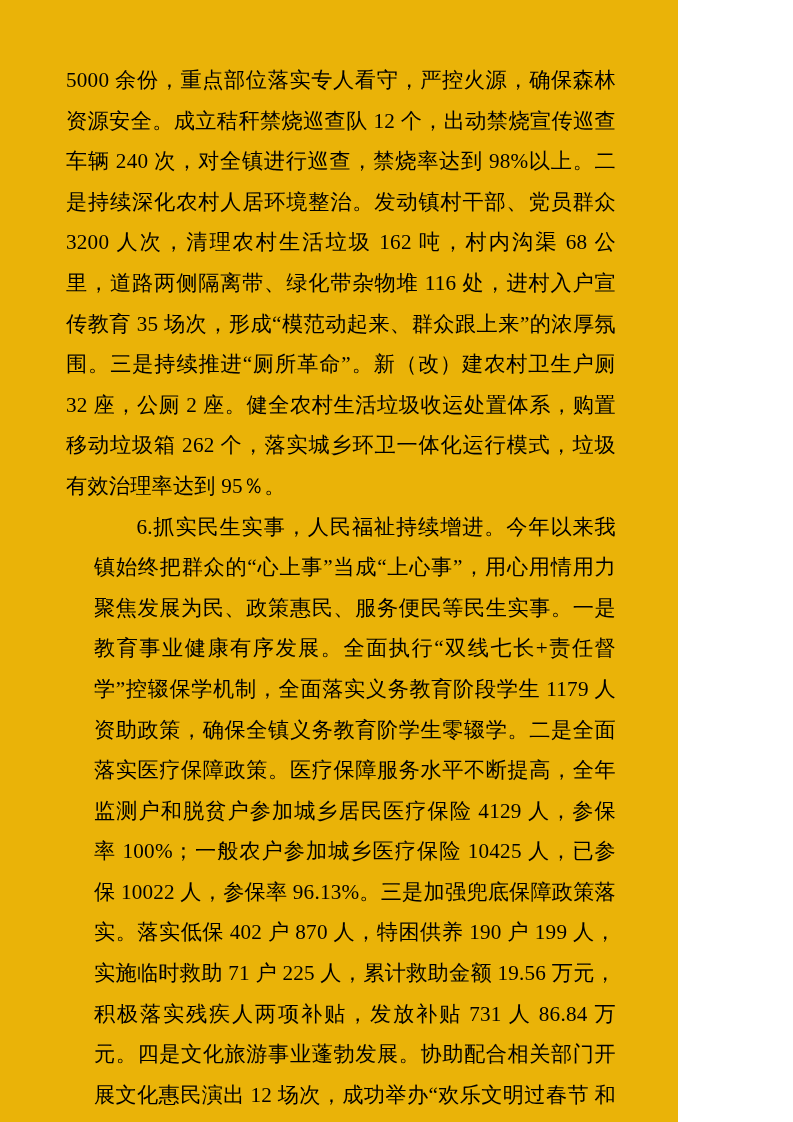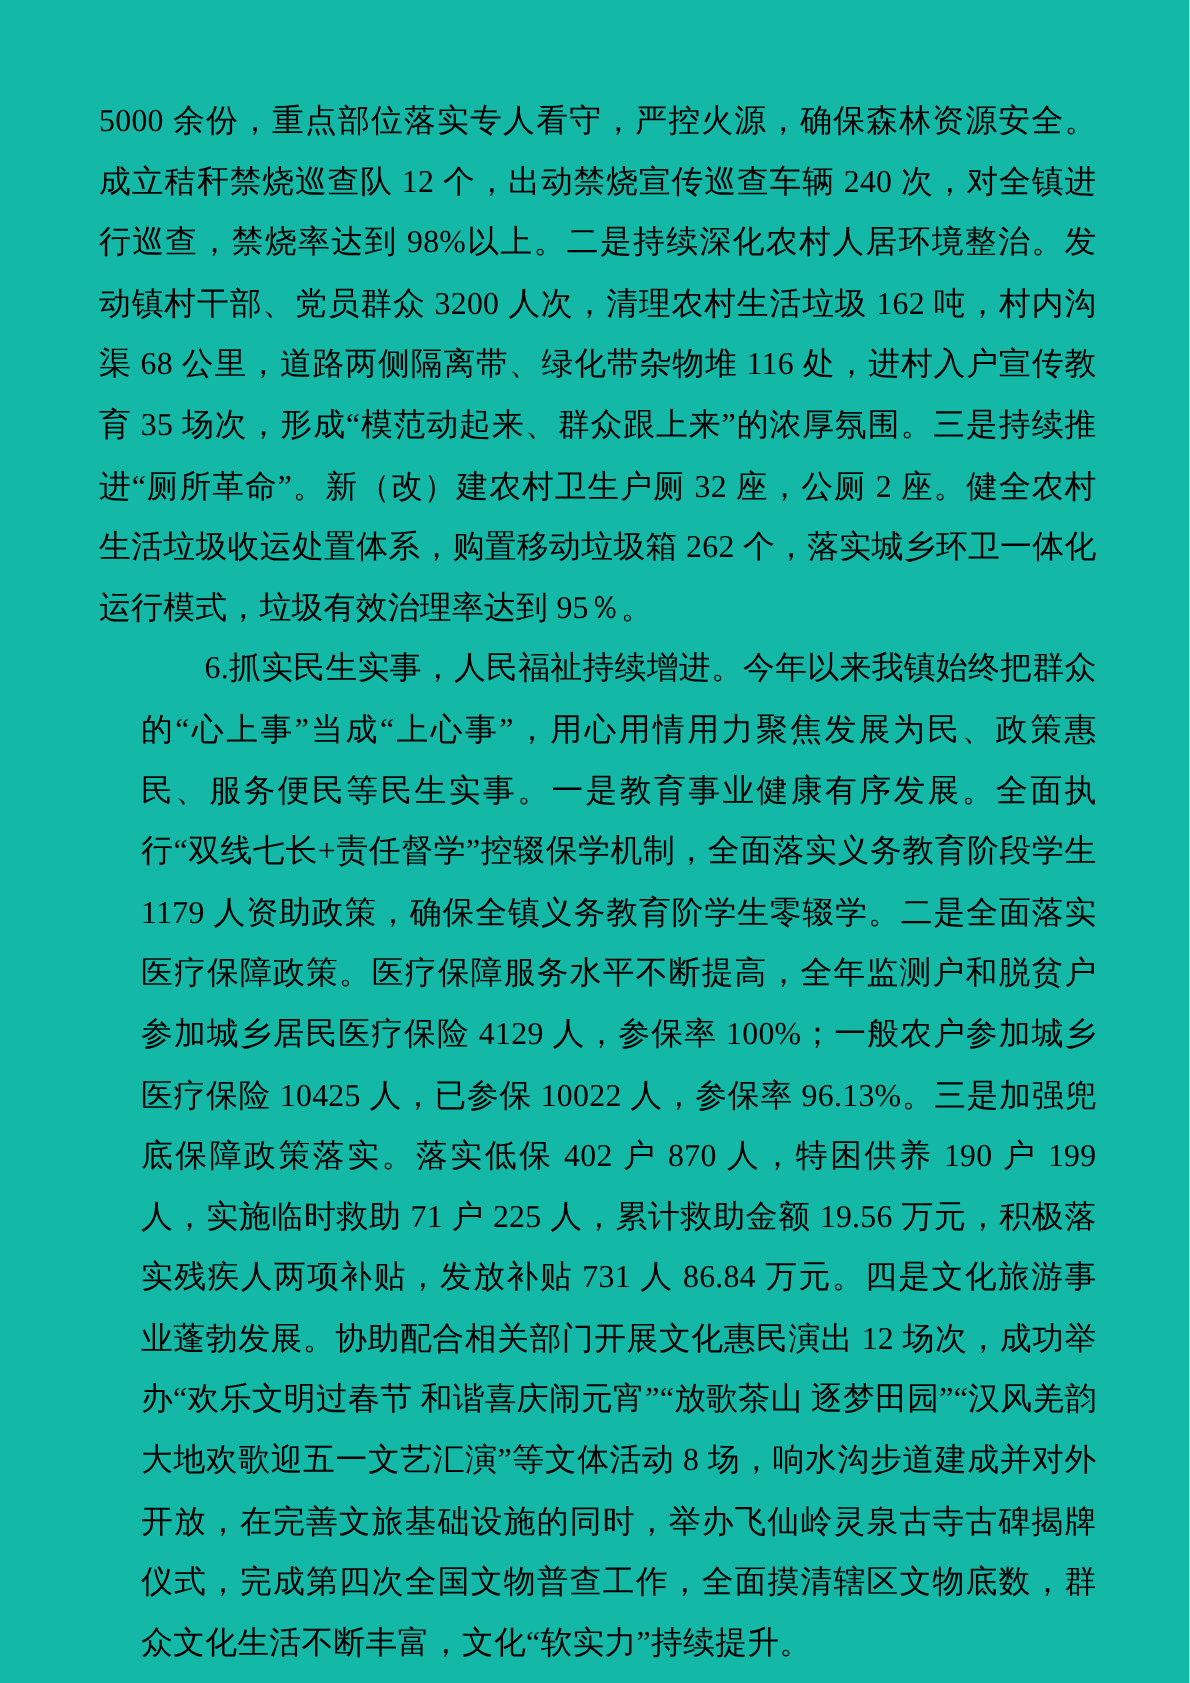--- a/index.html
+++ b/index.html
@@ -16,9 +16,9 @@
   }
   #page {
     position: relative;
-    width: 793px;
+    width: 678px;
     height: 1122px;
-    background: #14b8a6;
+    background: #eab308;
     box-sizing: border-box;
     padding: 60px 62px 60px 66px;
   }

